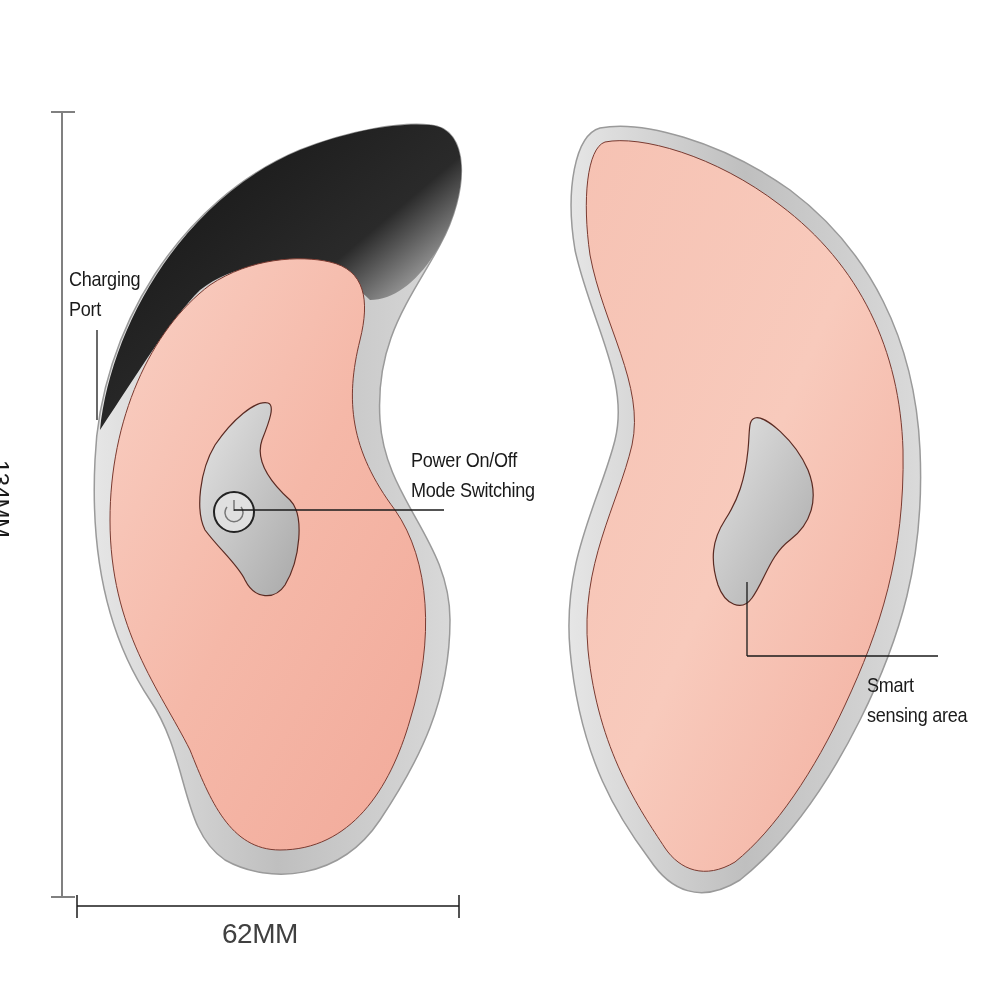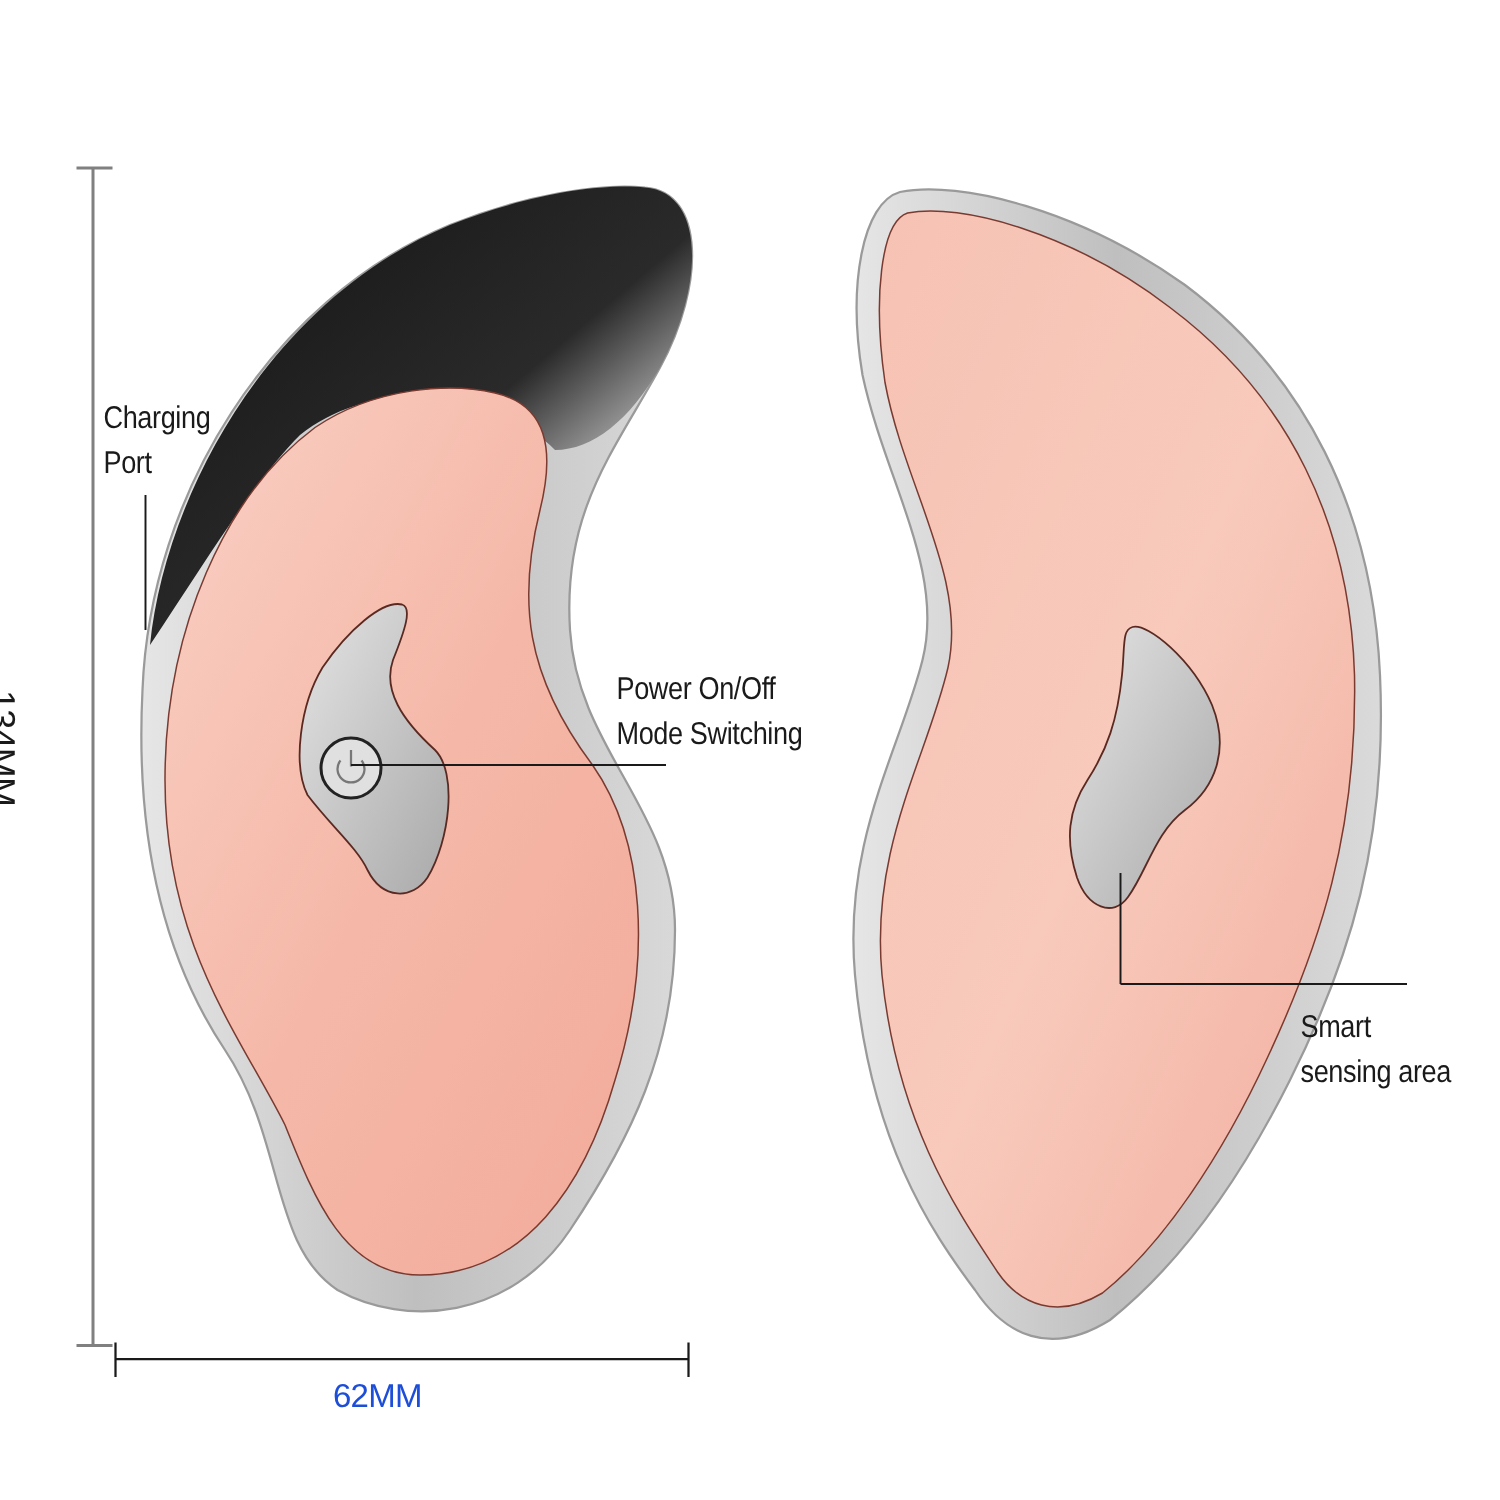--- a/index.html
+++ b/index.html
@@ -12,7 +12,7 @@
   .label span { display: block; }
   .dim-vert { position: absolute; left: 14px; top: 460px; font-size: 24px; color: #1a1a1a;
               transform: rotate(90deg); transform-origin: left top; white-space: nowrap; letter-spacing: -0.5px; }
-  .dim-horz { position: absolute; left: 222px; top: 918px; font-size: 22px; color: #1d4ed8; letter-spacing: -0.5px; }
+  .dim-horz { position: absolute; left: 222px; top: 918px; font-size: 28px; color: #404040; letter-spacing: -0.5px; }
 </style>
 </head>
 <body>

